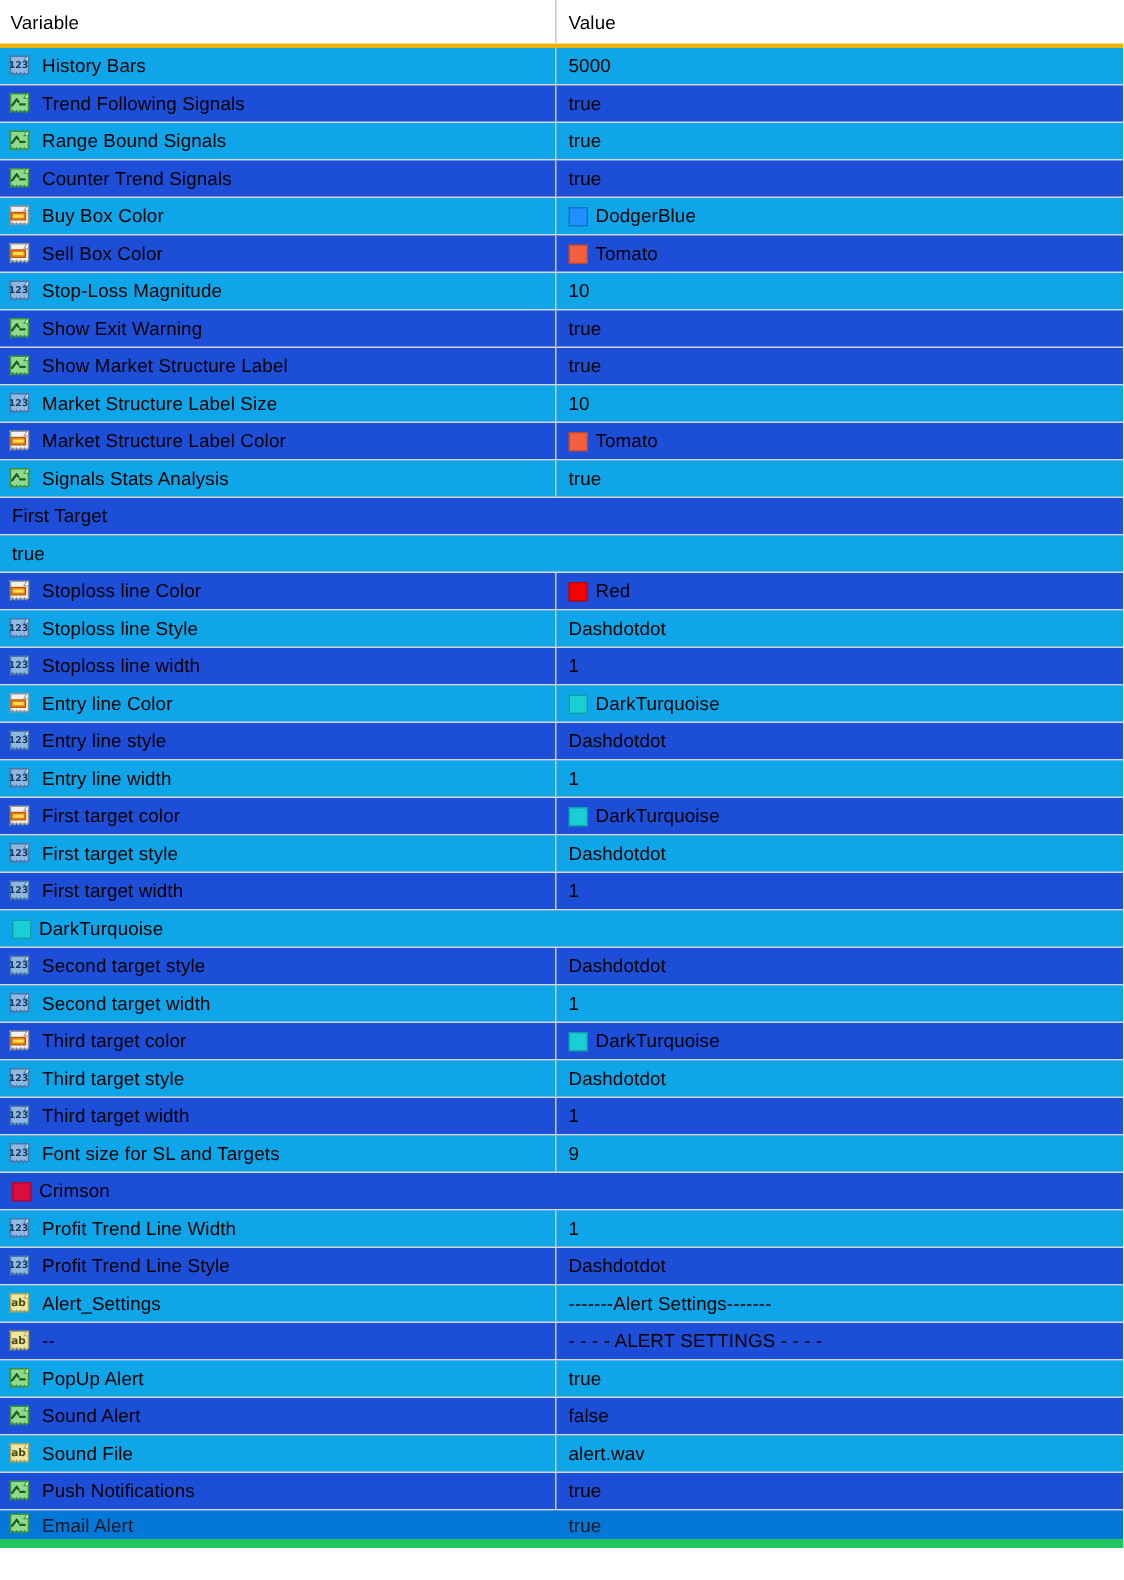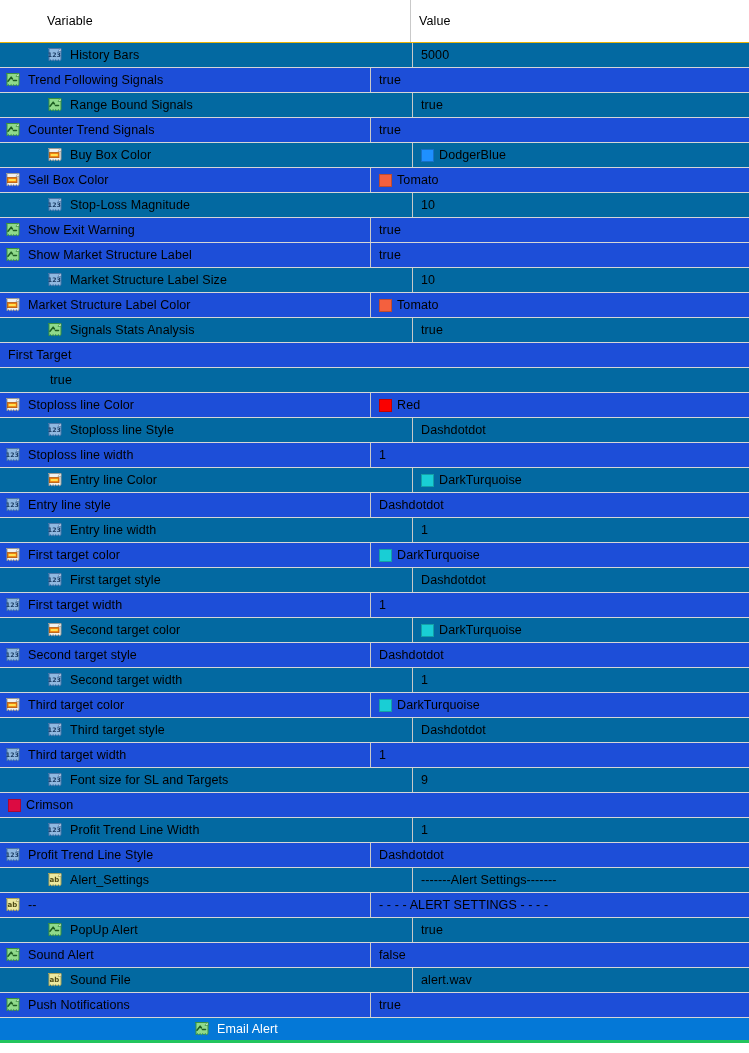--- a/index.html
+++ b/index.html
@@ -28,9 +28,8 @@
   }
   .row.hdr {
     background: #ffffff;
-    border-bottom: 1px solid #eab308;
-    height: 43px;
-    padding-left: 40px;
+    border-bottom: 3px solid #eab308;
+    height: 32px;
   }
   .row.odd  { background: #0369a1; padding-left: 42px; }
   .row.even { background: #1d4ed8; }

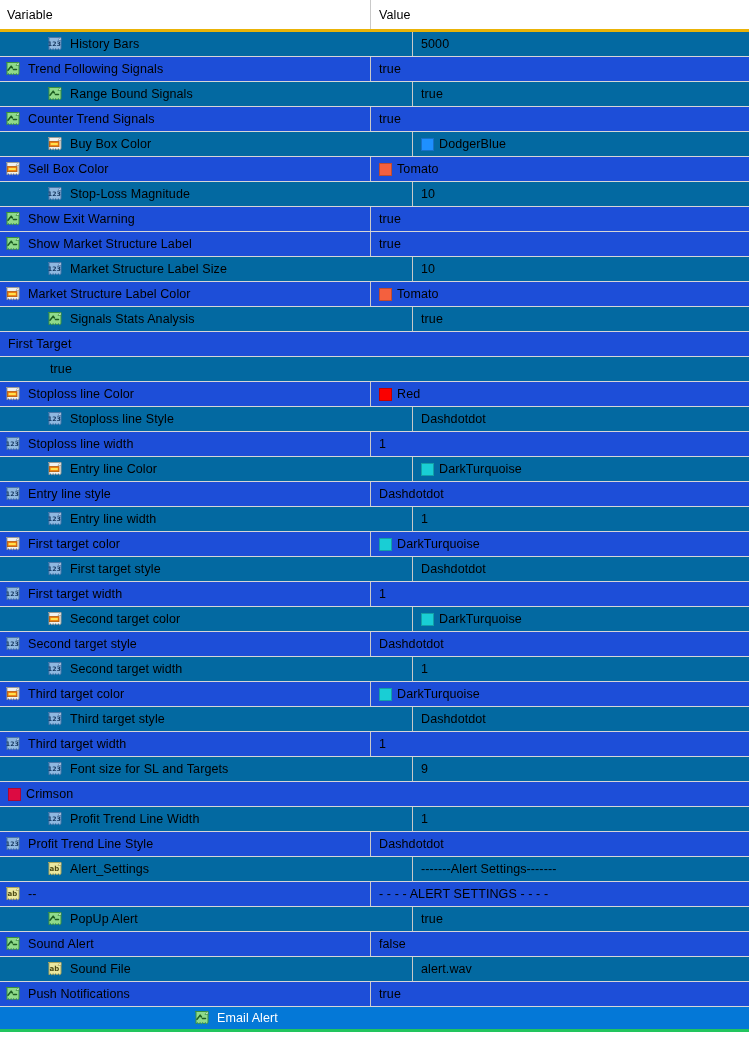--- a/index.html
+++ b/index.html
@@ -31,7 +31,7 @@
     border-bottom: 3px solid #eab308;
     height: 32px;
   }
-  .row.odd  { background: #0369a1; padding-left: 42px; }
+  .row.odd  { background: #0ea5e9; }
   .row.even { background: #1d4ed8; }
   .row.sel  { background: #0478d7; color: #ffffff; border-bottom: 3px solid #22c55e; flex-direction: column; }
 

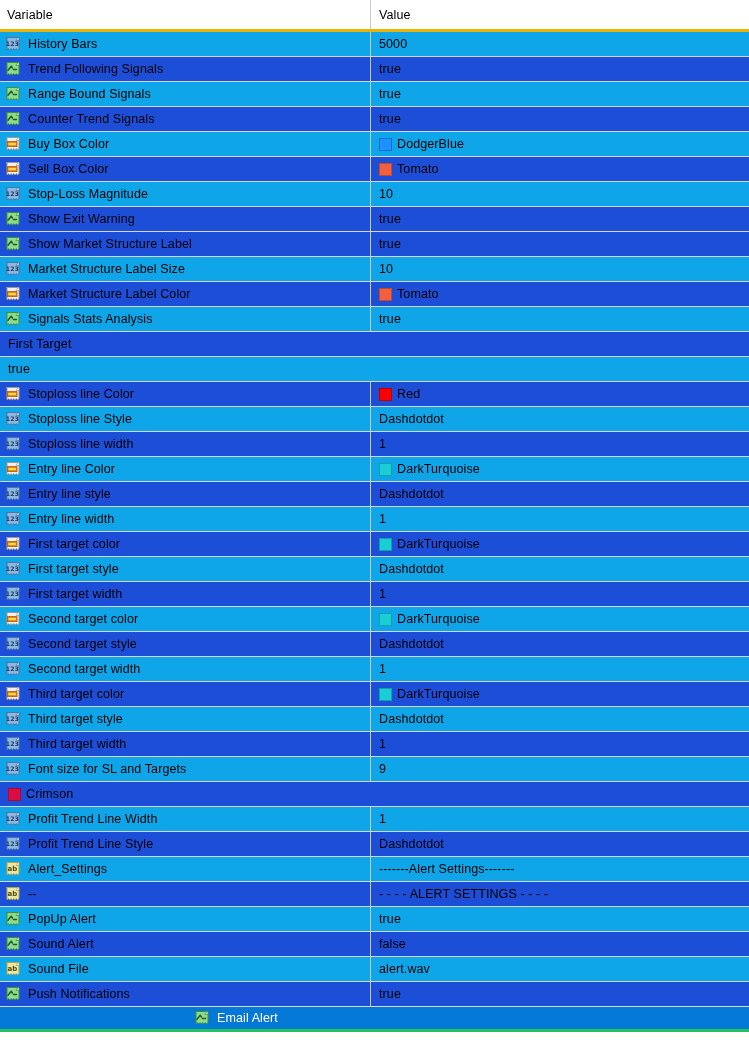--- a/index.html
+++ b/index.html
@@ -436,6 +436,42 @@
         </div>
       </div>
       <div class="row odd">
+        <div class="cell-val">
+          <span class="swatch" style="background: rgb(25, 206, 213);"></span>
+          <span class="val-text">DarkTurquoise</span>
+        </div>
+      </div>
+      <div class="row even">
+        <div class="cell-var">
+          <span class="ico">
+            <svg width="18" height="17" viewBox="0 0 18 17">
+              <path d="M2 1.5h13v11.2l-1.4 1.1-1.3-1.1-1.3 1.1-1.3-1.1-1.3 1.1-1.3-1.1-1.3 1.1-1.4-1.1-1.4 1.1V1.5z" fill="#8fb8e0" stroke="#4a76a8" stroke-width="1"></path>
+              <path d="M14 1.5h1v3h-3z" fill="#cfe0f2" stroke="#4a76a8" stroke-width="0.7"></path>
+              <text x="8.3" y="9.6" font-family="DejaVu Sans, sans-serif" font-size="6.2" font-weight="bold" fill="#15365e" text-anchor="middle">123</text>
+            </svg>
+          </span>
+          <span class="var-label">Second target style</span>
+        </div>
+        <div class="cell-val">
+          <span class="val-text">Dashdotdot</span>
+        </div>
+      </div>
+      <div class="row odd">
+        <div class="cell-var">
+          <span class="ico">
+            <svg width="18" height="17" viewBox="0 0 18 17">
+              <path d="M2 1.5h13v11.2l-1.4 1.1-1.3-1.1-1.3 1.1-1.3-1.1-1.3 1.1-1.3-1.1-1.3 1.1-1.4-1.1-1.4 1.1V1.5z" fill="#8fb8e0" stroke="#4a76a8" stroke-width="1"></path>
+              <path d="M14 1.5h1v3h-3z" fill="#cfe0f2" stroke="#4a76a8" stroke-width="0.7"></path>
+              <text x="8.3" y="9.6" font-family="DejaVu Sans, sans-serif" font-size="6.2" font-weight="bold" fill="#15365e" text-anchor="middle">123</text>
+            </svg>
+          </span>
+          <span class="var-label">Second target width</span>
+        </div>
+        <div class="cell-val">
+          <span class="val-text">1</span>
+        </div>
+      </div>
+      <div class="row even">
         <div class="cell-var">
           <span class="ico">
             <svg width="18" height="17" viewBox="0 0 18 17">
@@ -445,53 +481,6 @@
               <rect x="4.6" y="7.0" width="7.2" height="2.1" fill="#ffe14d"></rect>
             </svg>
           </span>
-          <span class="var-label">Second target color</span>
-        </div>
-        <div class="cell-val">
-          <span class="swatch" style="background: rgb(25, 206, 213);"></span>
-          <span class="val-text">DarkTurquoise</span>
-        </div>
-      </div>
-      <div class="row even">
-        <div class="cell-var">
-          <span class="ico">
-            <svg width="18" height="17" viewBox="0 0 18 17">
-              <path d="M2 1.5h13v11.2l-1.4 1.1-1.3-1.1-1.3 1.1-1.3-1.1-1.3 1.1-1.3-1.1-1.3 1.1-1.4-1.1-1.4 1.1V1.5z" fill="#8fb8e0" stroke="#4a76a8" stroke-width="1"></path>
-              <path d="M14 1.5h1v3h-3z" fill="#cfe0f2" stroke="#4a76a8" stroke-width="0.7"></path>
-              <text x="8.3" y="9.6" font-family="DejaVu Sans, sans-serif" font-size="6.2" font-weight="bold" fill="#15365e" text-anchor="middle">123</text>
-            </svg>
-          </span>
-          <span class="var-label">Second target style</span>
-        </div>
-        <div class="cell-val">
-          <span class="val-text">Dashdotdot</span>
-        </div>
-      </div>
-      <div class="row odd">
-        <div class="cell-var">
-          <span class="ico">
-            <svg width="18" height="17" viewBox="0 0 18 17">
-              <path d="M2 1.5h13v11.2l-1.4 1.1-1.3-1.1-1.3 1.1-1.3-1.1-1.3 1.1-1.3-1.1-1.3 1.1-1.4-1.1-1.4 1.1V1.5z" fill="#8fb8e0" stroke="#4a76a8" stroke-width="1"></path>
-              <path d="M14 1.5h1v3h-3z" fill="#cfe0f2" stroke="#4a76a8" stroke-width="0.7"></path>
-              <text x="8.3" y="9.6" font-family="DejaVu Sans, sans-serif" font-size="6.2" font-weight="bold" fill="#15365e" text-anchor="middle">123</text>
-            </svg>
-          </span>
-          <span class="var-label">Second target width</span>
-        </div>
-        <div class="cell-val">
-          <span class="val-text">1</span>
-        </div>
-      </div>
-      <div class="row even">
-        <div class="cell-var">
-          <span class="ico">
-            <svg width="18" height="17" viewBox="0 0 18 17">
-              <path d="M2 1.5h13v11.2l-1.4 1.1-1.3-1.1-1.3 1.1-1.3-1.1-1.3 1.1-1.3-1.1-1.3 1.1-1.4-1.1-1.4 1.1V1.5z" fill="#f0f0ee" stroke="#9a9a94" stroke-width="1"></path>
-              <path d="M14 1.5h1v3h-3z" fill="#ffffff" stroke="#9a9a94" stroke-width="0.7"></path>
-              <rect x="3.4" y="5.6" width="9.6" height="5.0" fill="#f07e12" stroke="#b35a08" stroke-width="0.8"></rect>
-              <rect x="4.6" y="7.0" width="7.2" height="2.1" fill="#ffe14d"></rect>
-            </svg>
-          </span>
           <span class="var-label">Third target color</span>
         </div>
         <div class="cell-val">

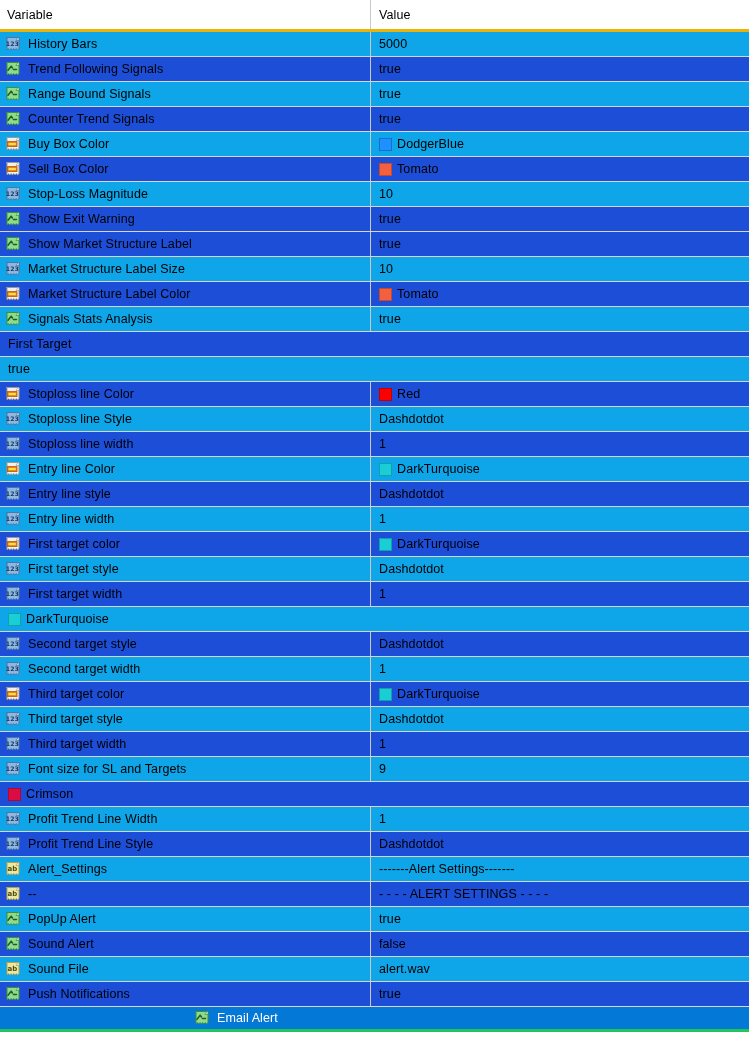--- a/index.html
+++ b/index.html
@@ -33,7 +33,7 @@
   }
   .row.odd  { background: #0ea5e9; }
   .row.even { background: #1d4ed8; }
-  .row.sel  { background: #0478d7; color: #ffffff; border-bottom: 3px solid #22c55e; flex-direction: column; }
+  .row.sel  { background: #0478d7; color: #0f172a; border-bottom: 6px solid #22c55e; }
 
   .cell-var {
     width: 371px;

